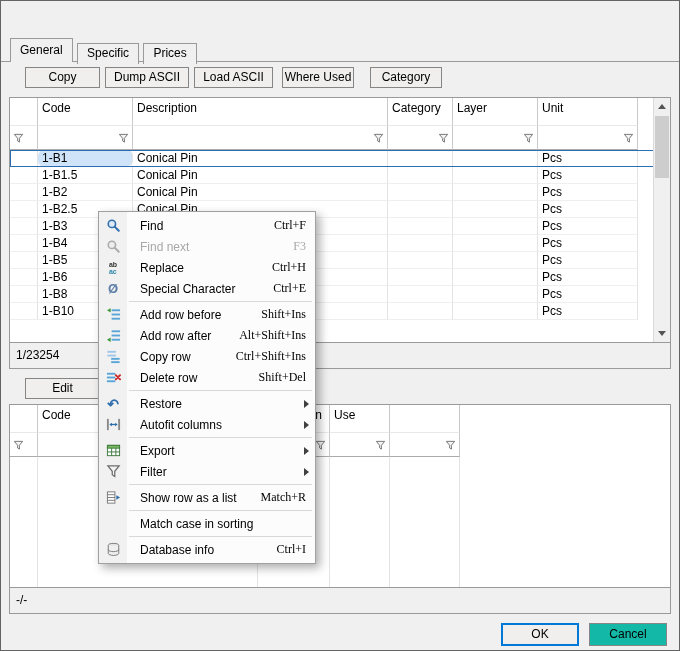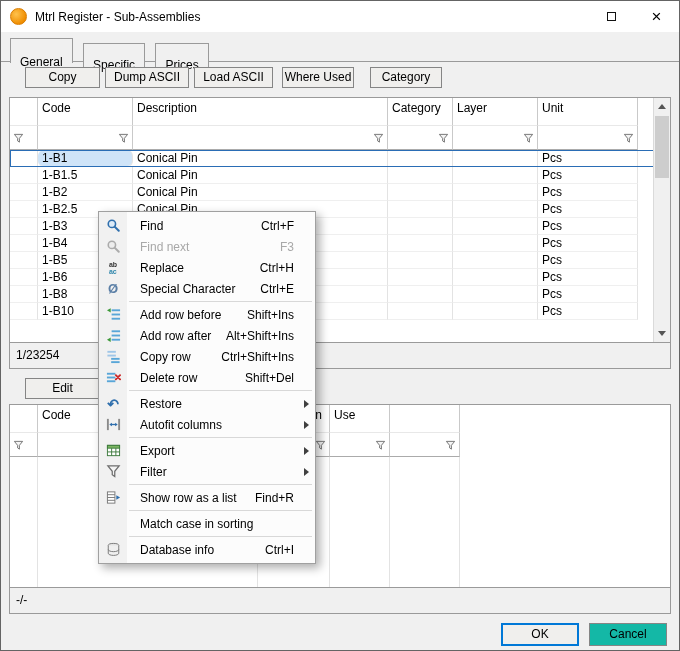--- a/index.html
+++ b/index.html
@@ -163,18 +163,6 @@
 
 <div class="window">
 
-  <div class="titlebar">
-    <span class="appicon"></span>
-    <span class="title">Mtrl Register - Sub-Assemblies</span>
-    <span class="caption-btns">
-      <span class="cbtn">
-          <span class="maxglyph"></span>
-        </span>
-      <span class="cbtn">
-          <span class="closeglyph">×</span>
-        </span>
-    </span>
-  </div>
 
   <div class="tabstrip">
     <span class="tab active">General</span>

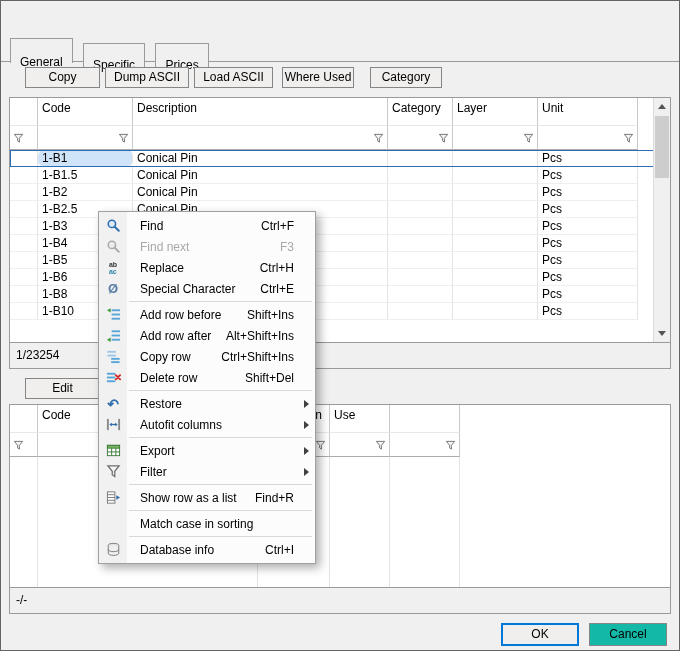--- a/index.html
+++ b/index.html
@@ -19,8 +19,8 @@
 
   
   .tabstrip{position:absolute;top:37px;left:0;width:100%;height:24px;border-bottom:1px solid #9a9a9a;padding-left:9px;}
-  .tab{position:relative;display:inline-block;top:3px;height:21px;line-height:19px;padding:12px 9px;
-    background:#f0f0f0;border:1px solid #9a9a9a;border-bottom:none;margin-right:7px;}
+  .tab{position:relative;display:inline-block;top:3px;height:21px;line-height:19px;padding:0 9px;
+    background:#f0f0f0;border:1px solid #9a9a9a;border-bottom:none;margin-right:1px;}
   .tab.active{top:0;height:24px;line-height:22px;z-index:3;}
 
   

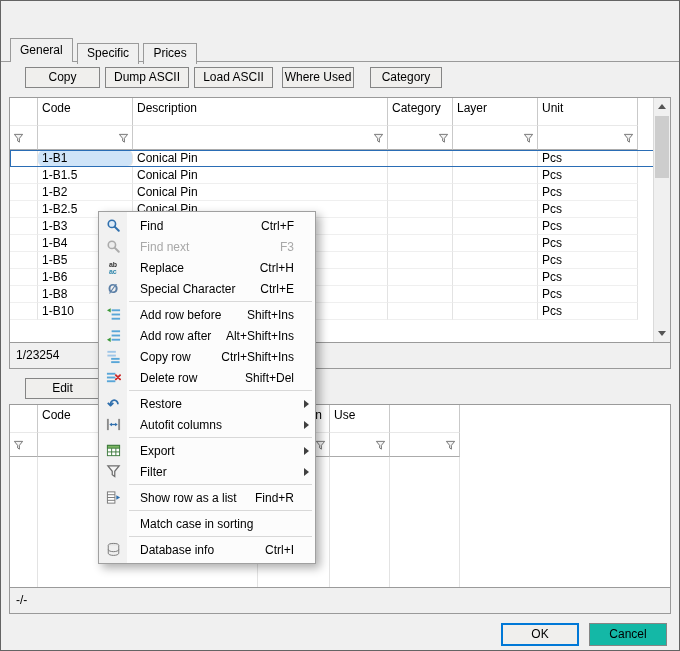--- a/index.html
+++ b/index.html
@@ -84,7 +84,7 @@
   .mic{width:28px;flex:none;display:flex;align-items:center;justify-content:center;}
   .mic svg{width:15px;height:15px;}
   .mlabel{margin-left:13px;}
-  .mshort{margin-left:auto;padding-right:21px;}
+  .mshort{margin-left:auto;padding-right:9px;font-family:Liberation Serif, serif;}
   .marrow{margin-left:auto;margin-right:6px;width:0;height:0;
     border-left:5px solid #404040;border-top:4px solid transparent;border-bottom:4px solid transparent;}
   .msep{height:1px;background:#d8d8d8;margin:2px 3px 2px 30px;}

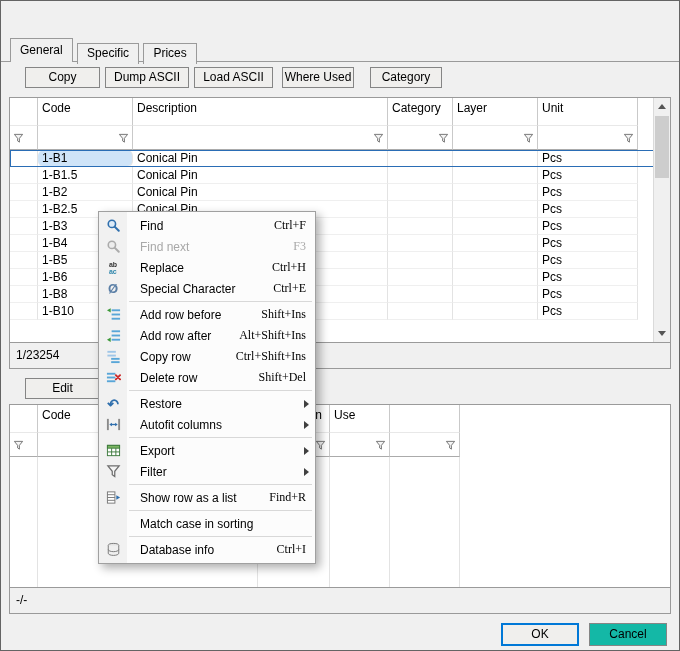--- a/index.html
+++ b/index.html
@@ -481,7 +481,7 @@
           </svg>
         </span>
       <span class="mlabel">Show row as a list</span>
-      <span class="mshort">Find+R</span>
+      <span class="mshort">Match+R</span>
     </div>
     <div class="msep"></div>
     <div class="mi">

